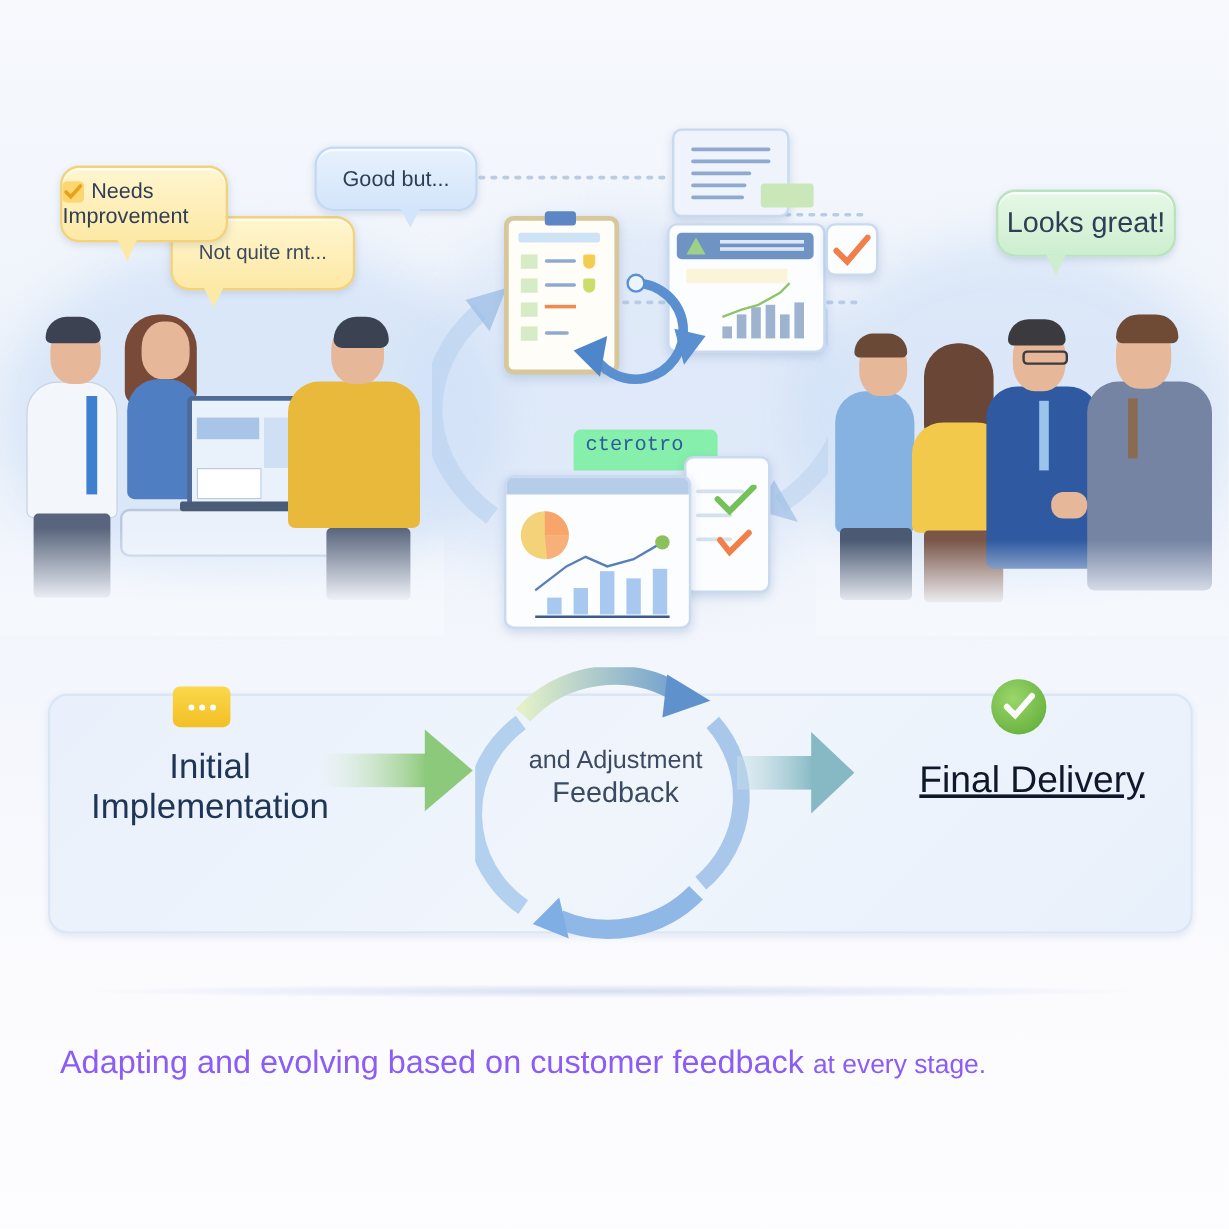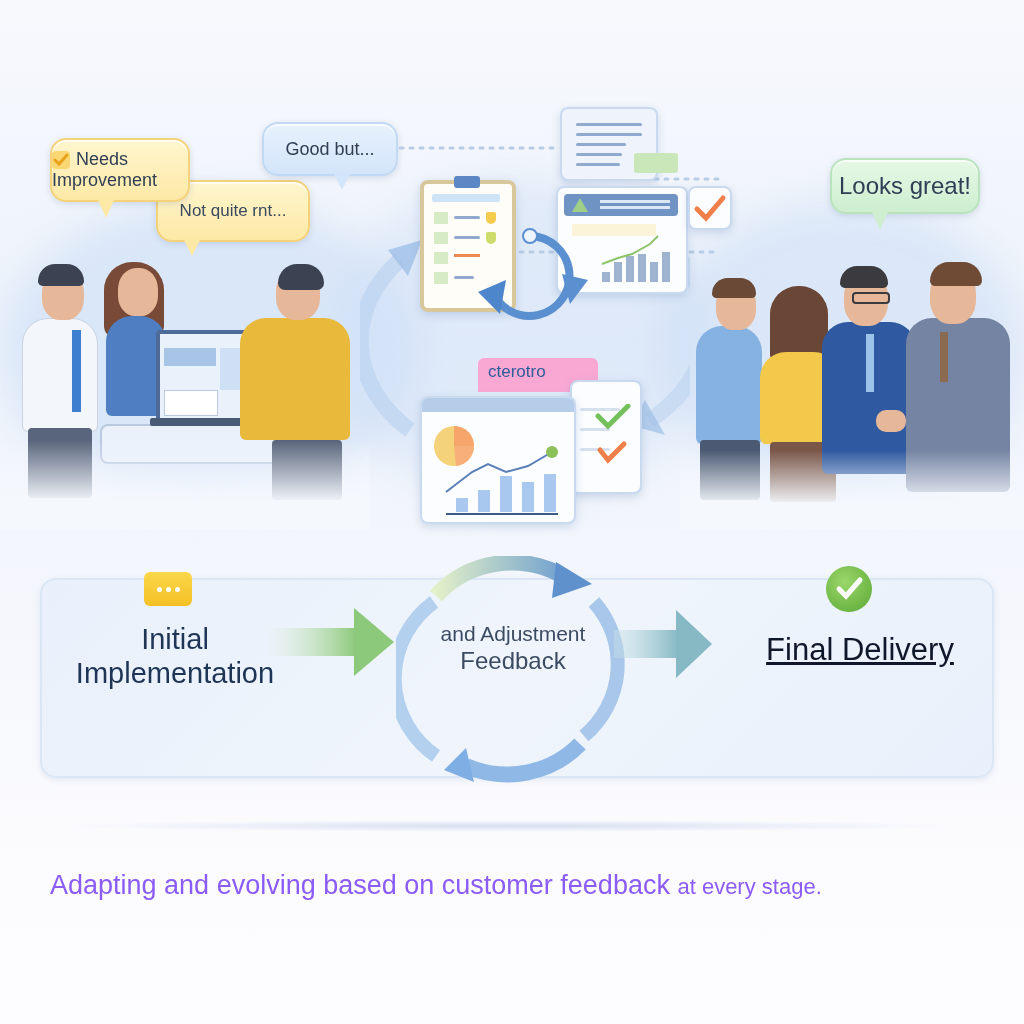--- a/index.html
+++ b/index.html
@@ -60,7 +60,7 @@
 <div class="haze" style="left:330px;top:180px;width:380px;height:320px;background:rgba(205,222,246,.45);"></div>
 <div class="haze" style="left:660px;top:200px;width:364px;height:300px;background:rgba(200,220,245,.5);"></div>
 
-<div class="bubble b-yellow" style="left:156px;top:180px;width:150px;height:58px;">
+<div class="bubble b-yellow" style="left:142px;top:180px;width:150px;height:58px;">
   <span style="font-size:17px;color:#3c4a60;">Not quite rnt...</span>
   <div class="tail" style="left:26px;bottom:-16px;border-left:8px solid transparent;border-right:8px solid transparent;border-top:16px solid #fde9a6;"></div>
 </div>

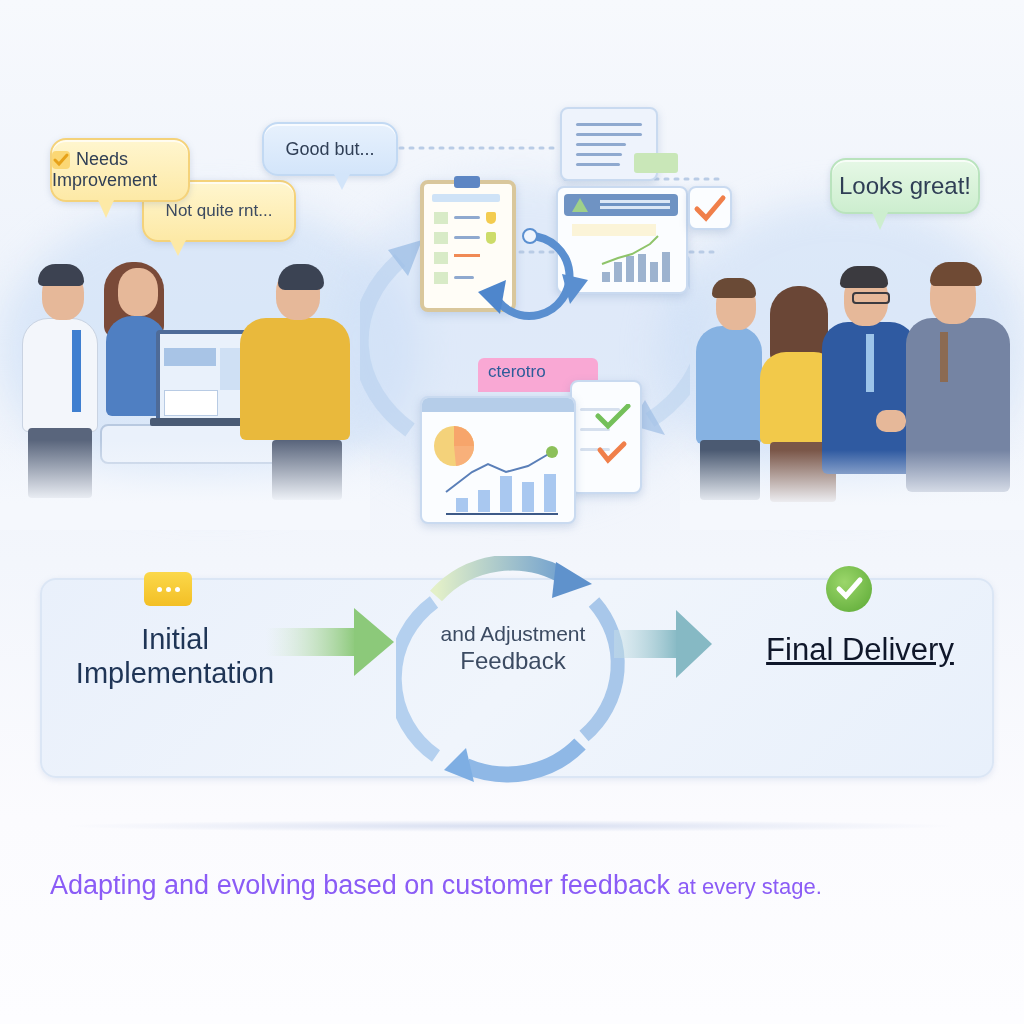--- a/index.html
+++ b/index.html
@@ -155,7 +155,7 @@
   <circle cx="60" cy="16" r="7" fill="#eef4fd" stroke="#5a8fd0" stroke-width="2"></circle>
 </svg>
 
-<div class="abs" style="left:478px;top:358px;width:120px;height:34px;background:#f9a8d4;border-radius:6px 6px 0 0;color:#2d5c99;font-size:17px;font-family:Liberation Sans, sans-serif;padding:4px 10px;box-sizing:border-box;">
+<div class="abs" style="left:478px;top:358px;width:120px;height:34px;background:#86efac;border-radius:6px 6px 0 0;color:#2d5c99;font-size:17px;font-family:Liberation Mono, monospace;padding:4px 10px;box-sizing:border-box;">
   <span>cterotro</span>
 </div>
 <div class="card" style="left:570px;top:380px;width:68px;height:110px;">

